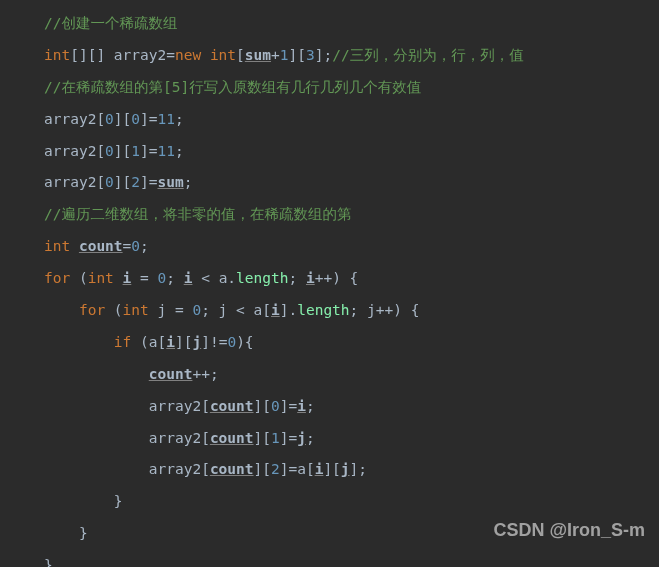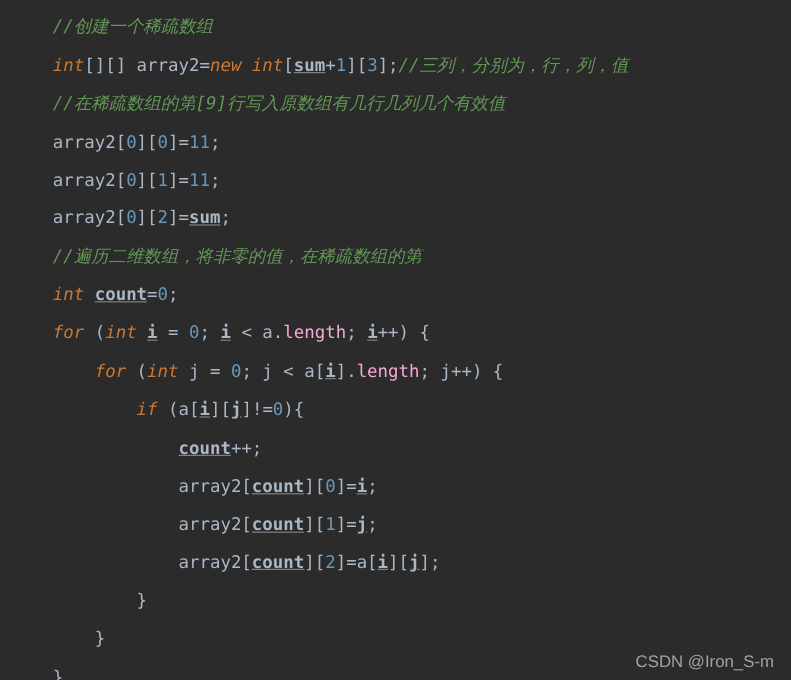--- a/index.html
+++ b/index.html
@@ -18,7 +18,7 @@
     .line { white-space: pre; }
     .kw { color: #cc7832; font-style: italic; }
     .num { color: #6897bb; }
-    .comment { color: #808080; font-style: italic; }
+    .comment { color: #808080; }
     .comment-cn { color: #629755; }
     .fld { color: #f9a8d4; }
     .underline { text-decoration: underline; text-decoration-color: #808080; font-weight: bold; }

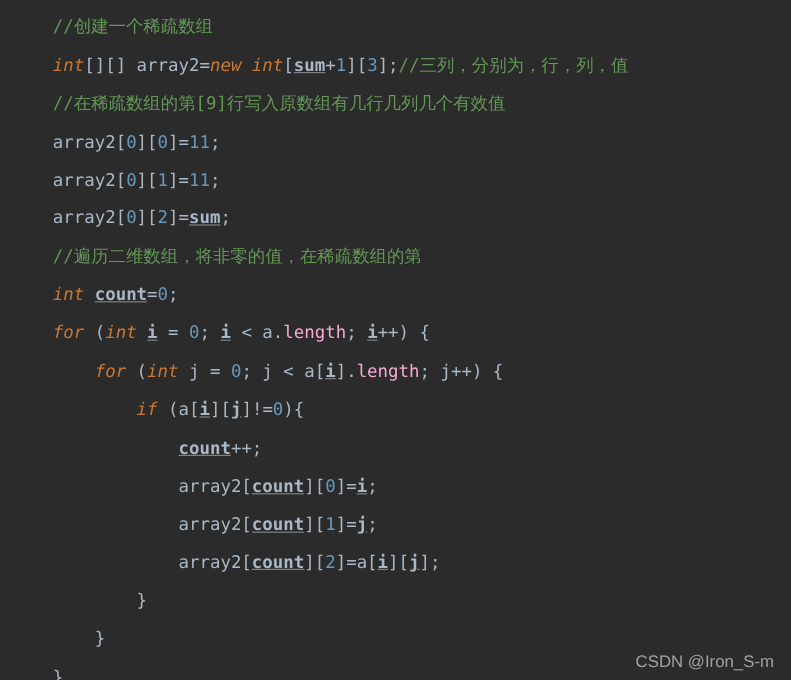--- a/index.html
+++ b/index.html
@@ -16,7 +16,7 @@
       position: relative;
     }
     .line { white-space: pre; }
-    .kw { color: #cc7832; font-style: italic; }
+    .kw { color: #cc7832; }
     .num { color: #6897bb; }
     .comment { color: #808080; }
     .comment-cn { color: #629755; }

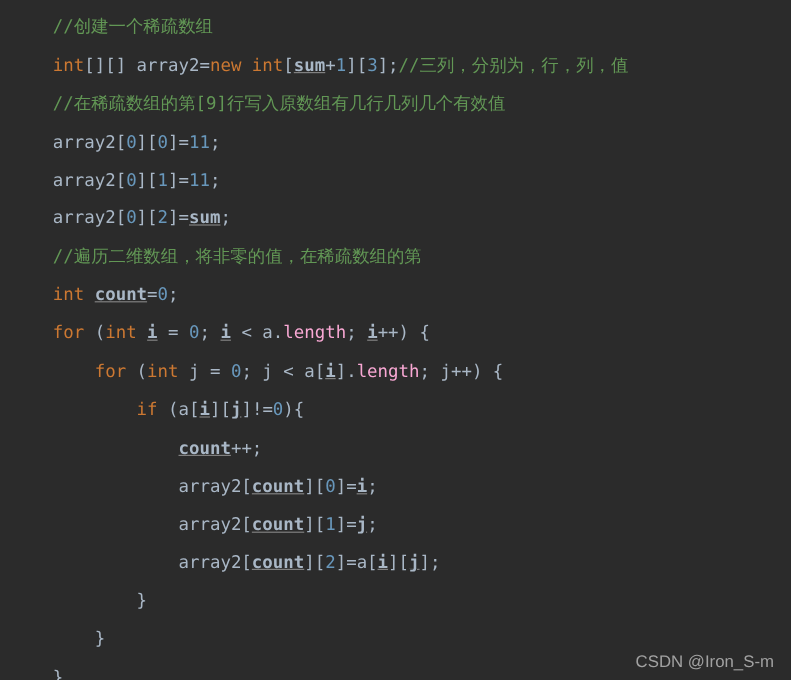--- a/index.html
+++ b/index.html
@@ -37,7 +37,7 @@
 
 <div class="line"><span class="comment comment-cn">//创建一个稀疏数组</span></div>
 <div class="line"><span class="kw">int</span><span>[][] array2=</span><span class="kw">new </span><span class="kw">int</span><span>[</span><span class="underline">sum</span><span>+</span><span class="num">1</span><span>][</span><span class="num">3</span><span>];</span><span class="comment comment-cn">//三列，分别为，行，列，值</span></div>
-<div class="line"><span class="comment comment-cn">//在稀疏数组的第[9]行写入原数组有几行几列几个有效值</span></div>
+<div class="line"><span class="comment comment-cn">//在稀疏数组的第[5]行写入原数组有几行几列几个有效值</span></div>
 <div class="line"><span>array2[</span><span class="num">0</span><span>][</span><span class="num">0</span><span>]=</span><span class="num">11</span><span>;</span></div>
 <div class="line"><span>array2[</span><span class="num">0</span><span>][</span><span class="num">1</span><span>]=</span><span class="num">11</span><span>;</span></div>
 <div class="line"><span>array2[</span><span class="num">0</span><span>][</span><span class="num">2</span><span>]=</span><span class="underline">sum</span><span>;</span></div>

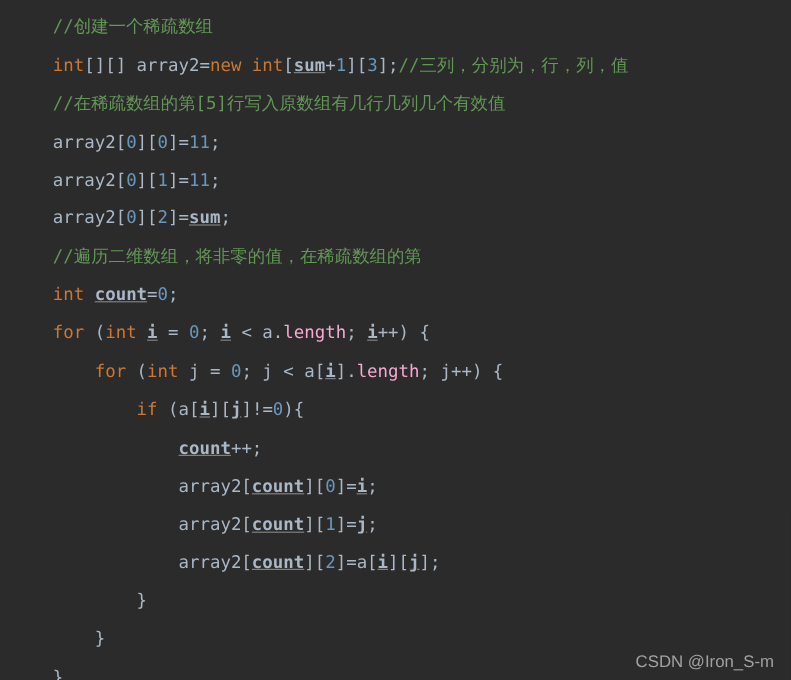--- a/index.html
+++ b/index.html
@@ -20,7 +20,7 @@
     .num { color: #6897bb; }
     .comment { color: #808080; }
     .comment-cn { color: #629755; }
-    .fld { color: #f9a8d4; }
+    .fld { color: #86efac; }
     .underline { text-decoration: underline; text-decoration-color: #808080; font-weight: bold; }
     .watermark {
       position: absolute;

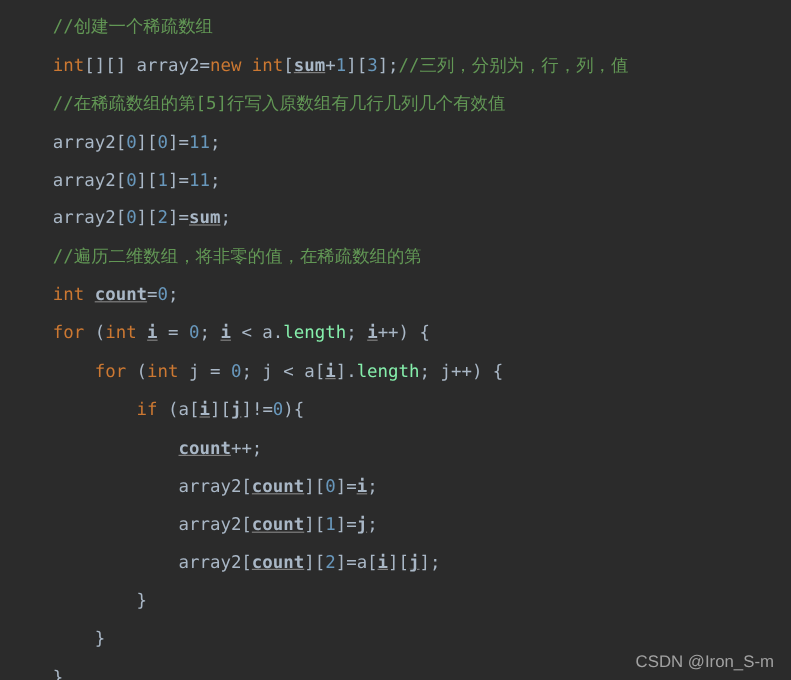--- a/index.html
+++ b/index.html
@@ -24,12 +24,13 @@
     .underline { text-decoration: underline; text-decoration-color: #808080; font-weight: bold; }
     .watermark {
       position: absolute;
-      bottom: 0;
+      bottom: 16px;
       right: 14px;
       color: #bfbfbf;
-      font-size: 14px;
+      font-size: 18px;
       font-family: Arial, sans-serif;
       opacity: 0.8;
+      font-weight: bold;
     }
   </style>
 </head>

